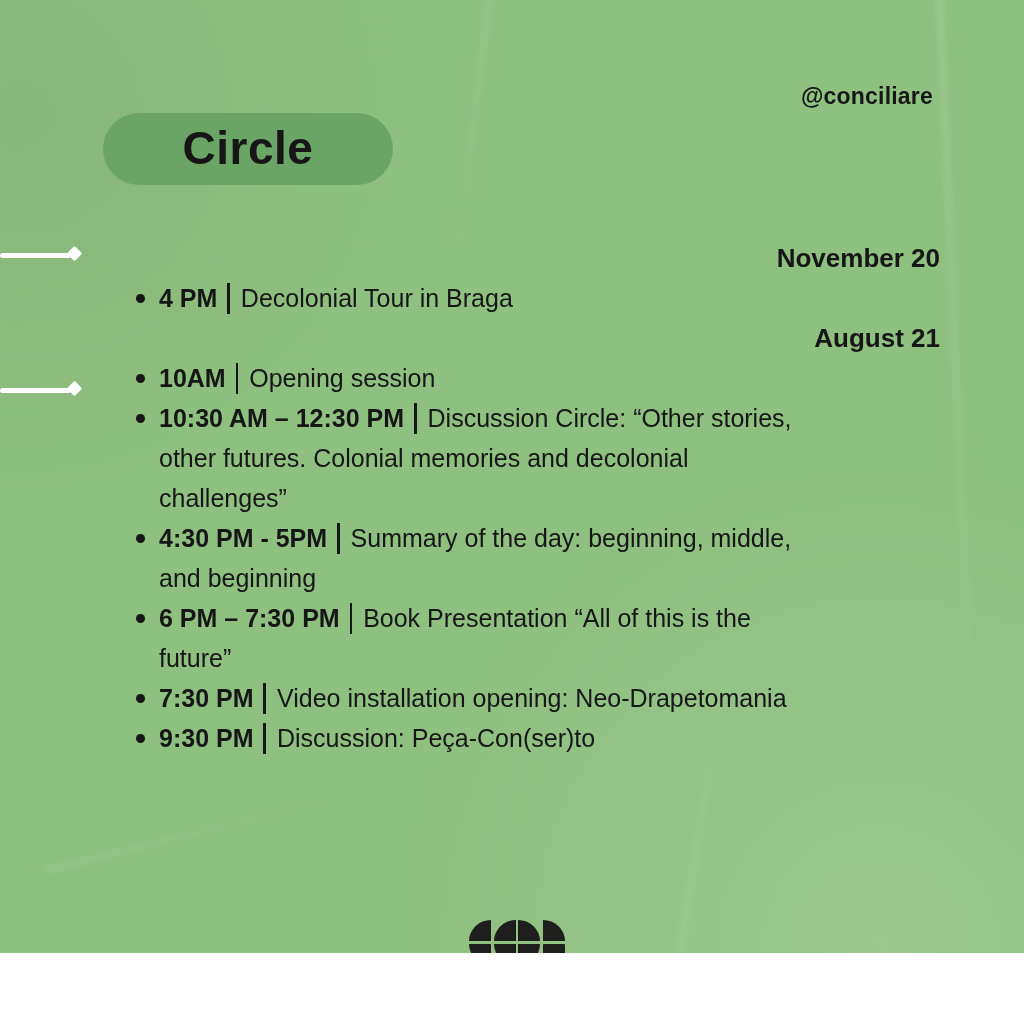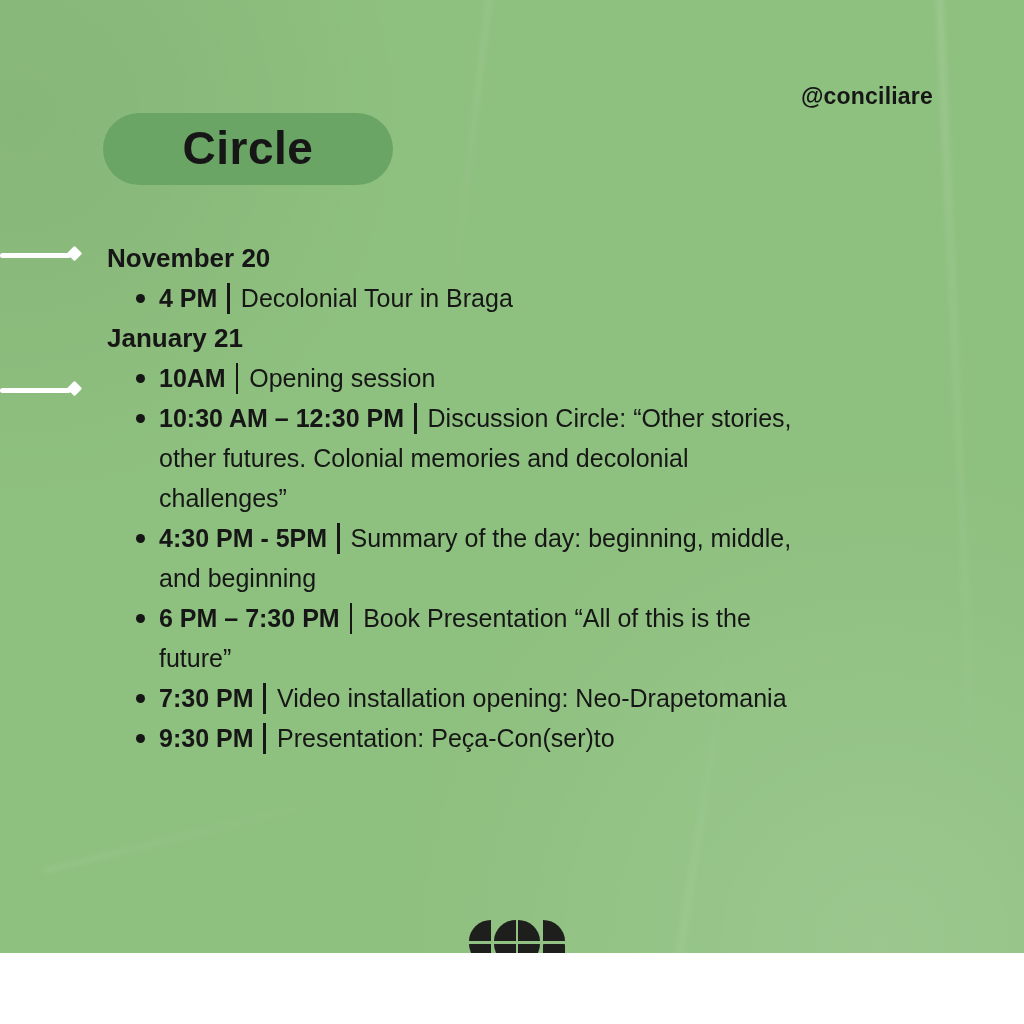--- a/index.html
+++ b/index.html
@@ -60,7 +60,7 @@
     position: absolute; left: 107px; top: 238px; width: 833px;
     font-size: 25px; line-height: 40px;
   }
-  .date-heading { font-size: 26px; font-weight: 700; line-height: 40px; }
+  .date-heading { font-size: 26px; font-weight: 700; line-height: 40px; text-align: right; }
   .event-list { list-style: none; margin: 0 0 40px 0; padding: 0; }
   .event-list:last-child { margin-bottom: 0; }
   .event-item { position: relative; padding-left: 52px; }

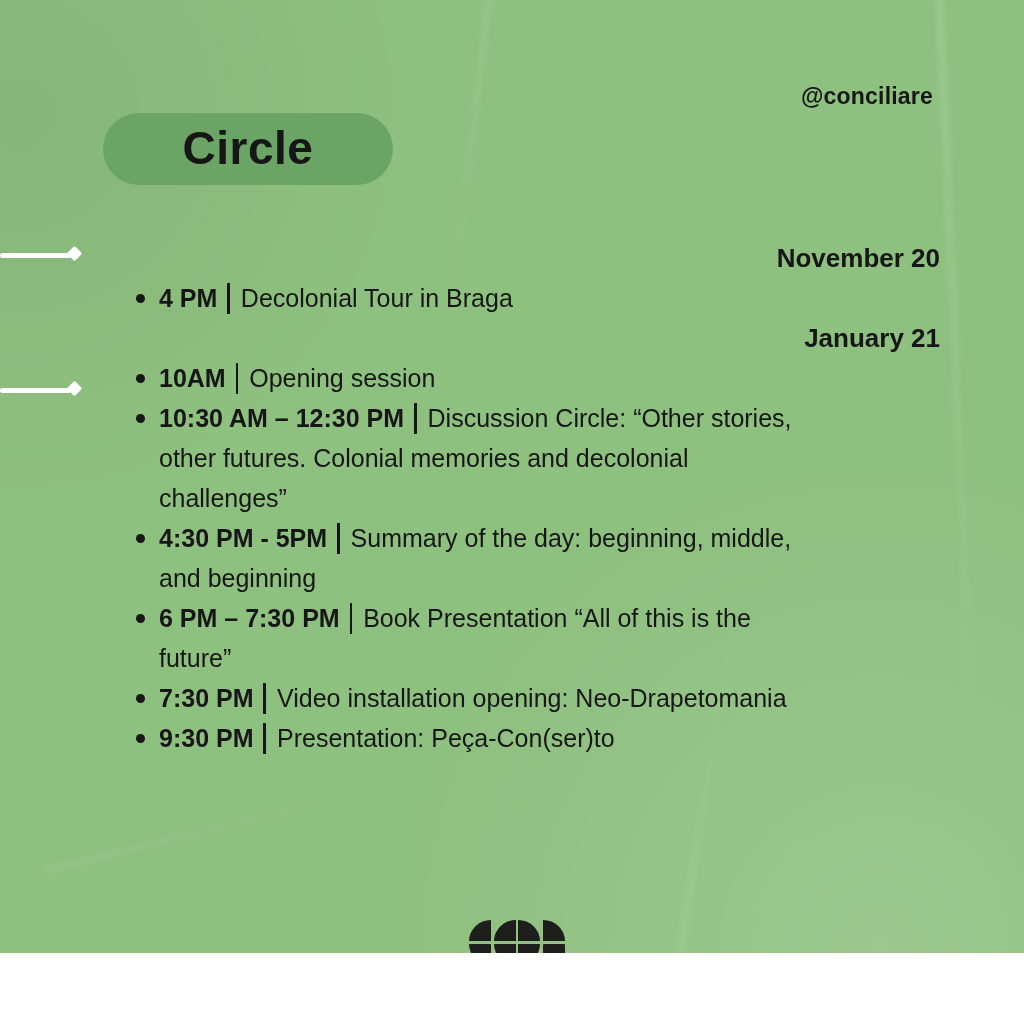--- a/index.html
+++ b/index.html
@@ -123,7 +123,7 @@
     </section>
 
     <section>
-      <h2 class="date-heading">January 21</h2>
+      <h2 class="date-heading">August 21</h2>
       <ul class="event-list">
         <li class="event-item">
           <span class="bullet-dot"></span><span class="event-time">10AM</span><span class="sep-bar"></span><span class="event-title">Opening session</span>

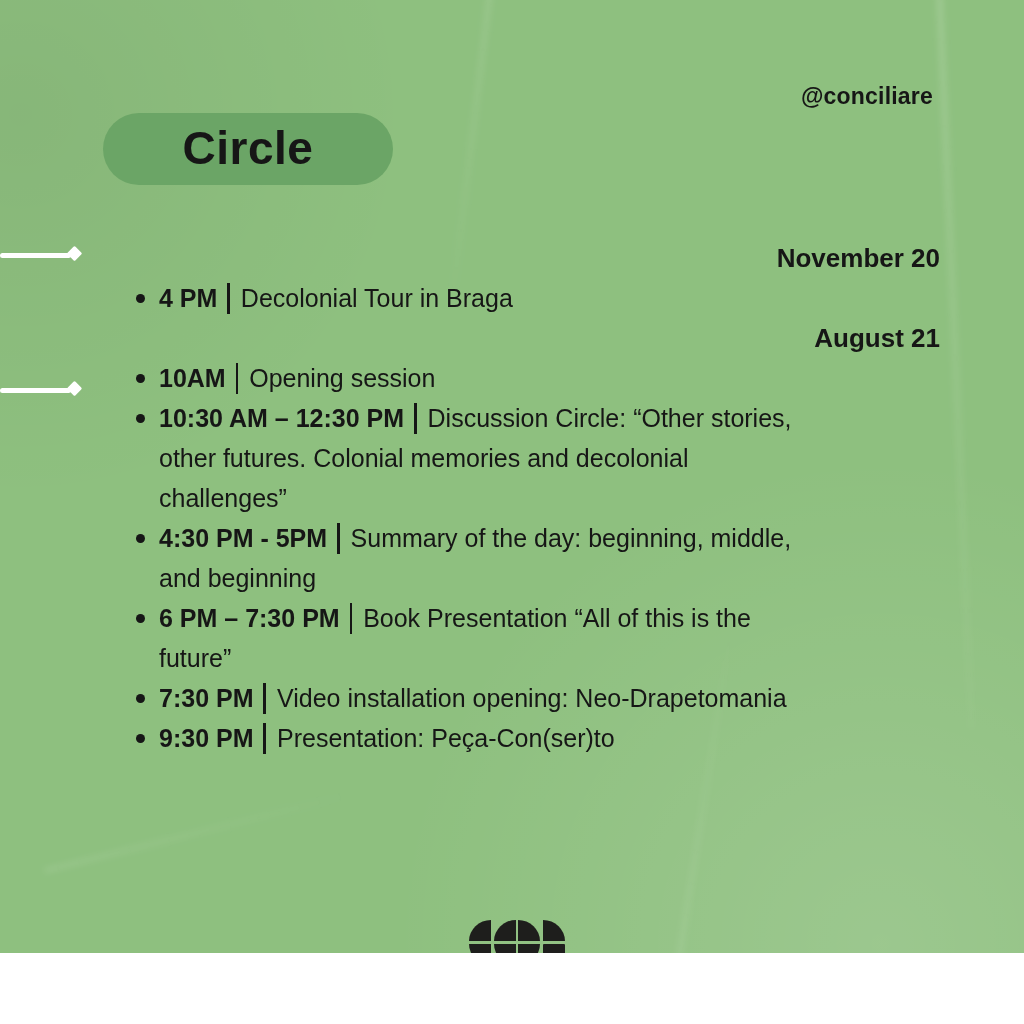--- a/index.html
+++ b/index.html
@@ -145,7 +145,7 @@
           <span class="bullet-dot"></span><span class="event-time">7:30 PM</span><span class="sep-bar"></span><span class="event-title">Video installation opening: Neo-Drapetomania</span>
         </li>
         <li class="event-item">
-          <span class="bullet-dot"></span><span class="event-time">9:30 PM</span><span class="sep-bar"></span><span class="event-title">Presentation: Peça-Con(ser)to</span>
+          <span class="bullet-dot"></span><span class="event-time">9:30 PM</span><span class="sep-bar"></span><span class="event-title">Discussion: Peça-Con(ser)to</span>
         </li>
       </ul>
     </section>

